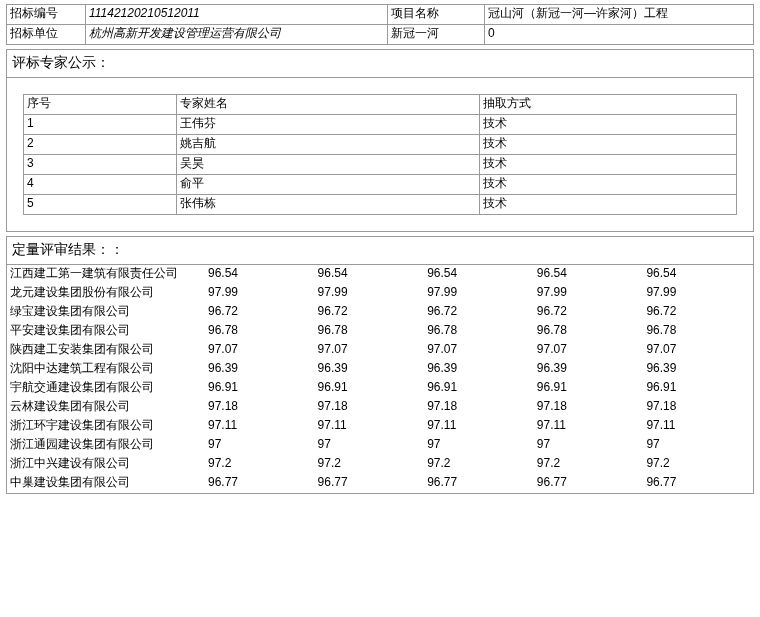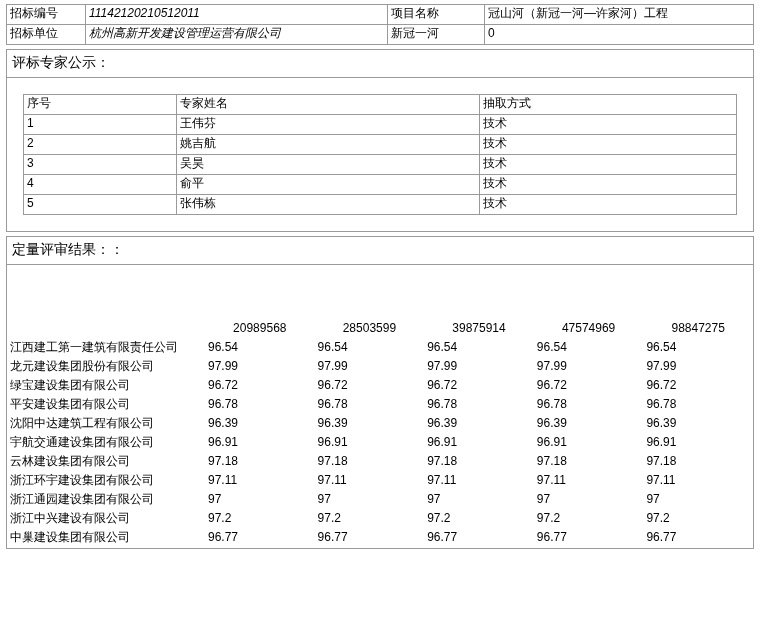--- a/index.html
+++ b/index.html
@@ -166,14 +166,6 @@
     <div class="scores-inner">
       <table class="scores-table">
         <tbody>
-          <tr class="hdr">
-            <td class="firstcol cname"></td>
-            <td>20989568</td>
-            <td>28503599</td>
-            <td>39875914</td>
-            <td>47574969</td>
-            <td>98847275</td>
-          </tr>
 
           <tr>
             <td class="cname">江西建工第一建筑有限责任公司</td>

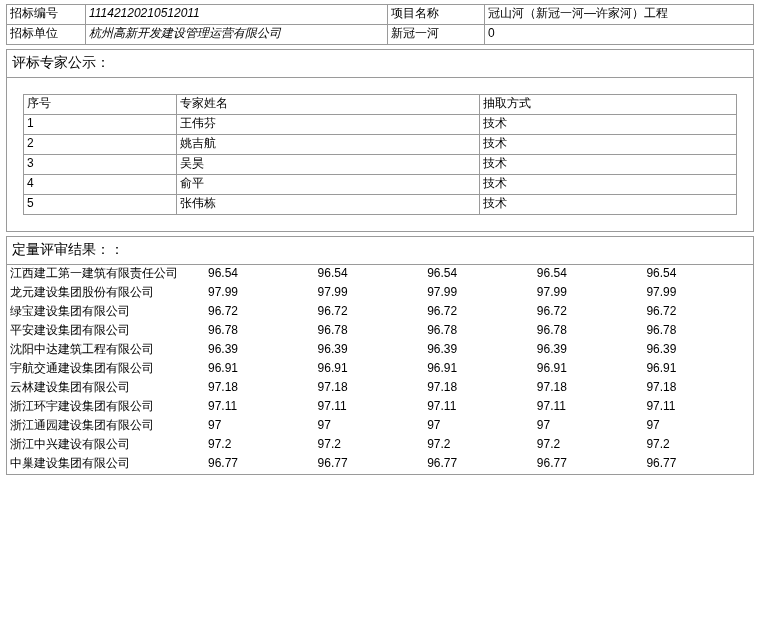--- a/index.html
+++ b/index.html
@@ -200,6 +200,14 @@
             <td class="sc">96.78</td>
           </tr>
           <tr>
+            <td class="cname">陕西建工安装集团有限公司</td>
+            <td class="sc">97.07</td>
+            <td class="sc">97.07</td>
+            <td class="sc">97.07</td>
+            <td class="sc">97.07</td>
+            <td class="sc">97.07</td>
+          </tr>
+          <tr>
             <td class="cname">沈阳中达建筑工程有限公司</td>
             <td class="sc">96.39</td>
             <td class="sc">96.39</td>

